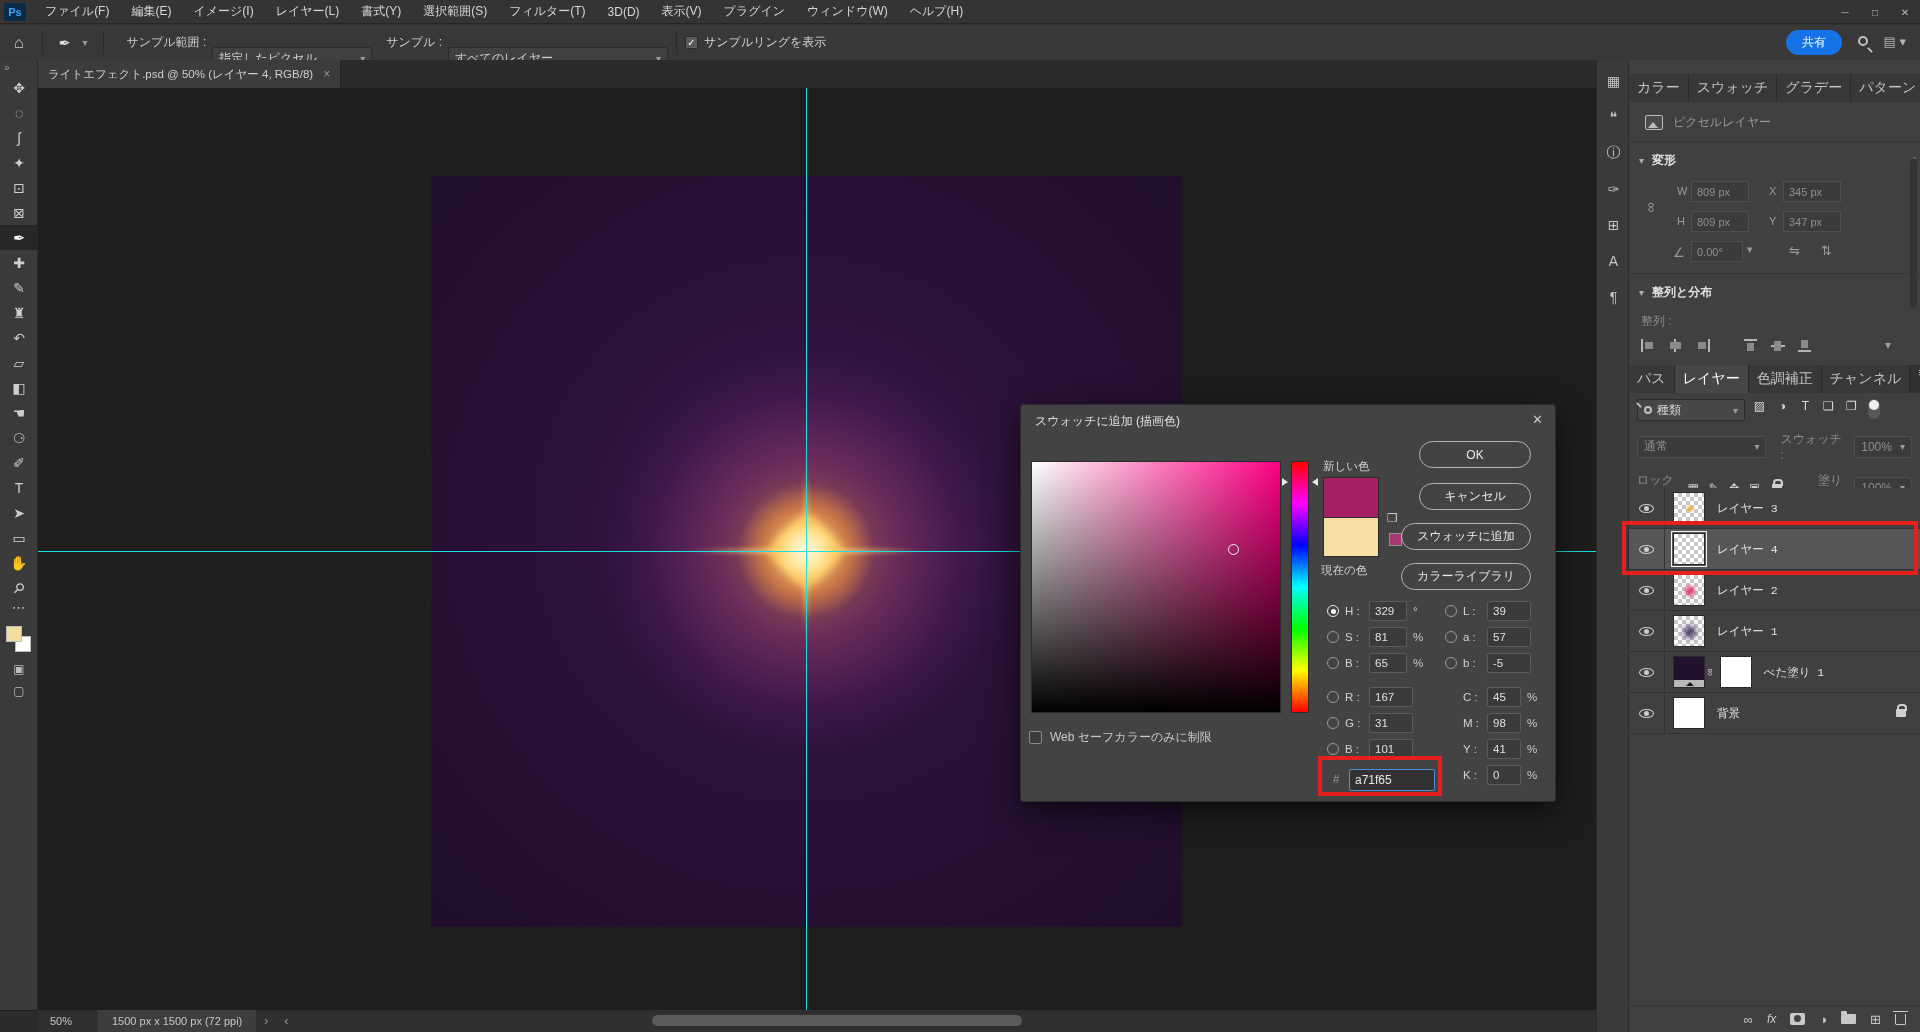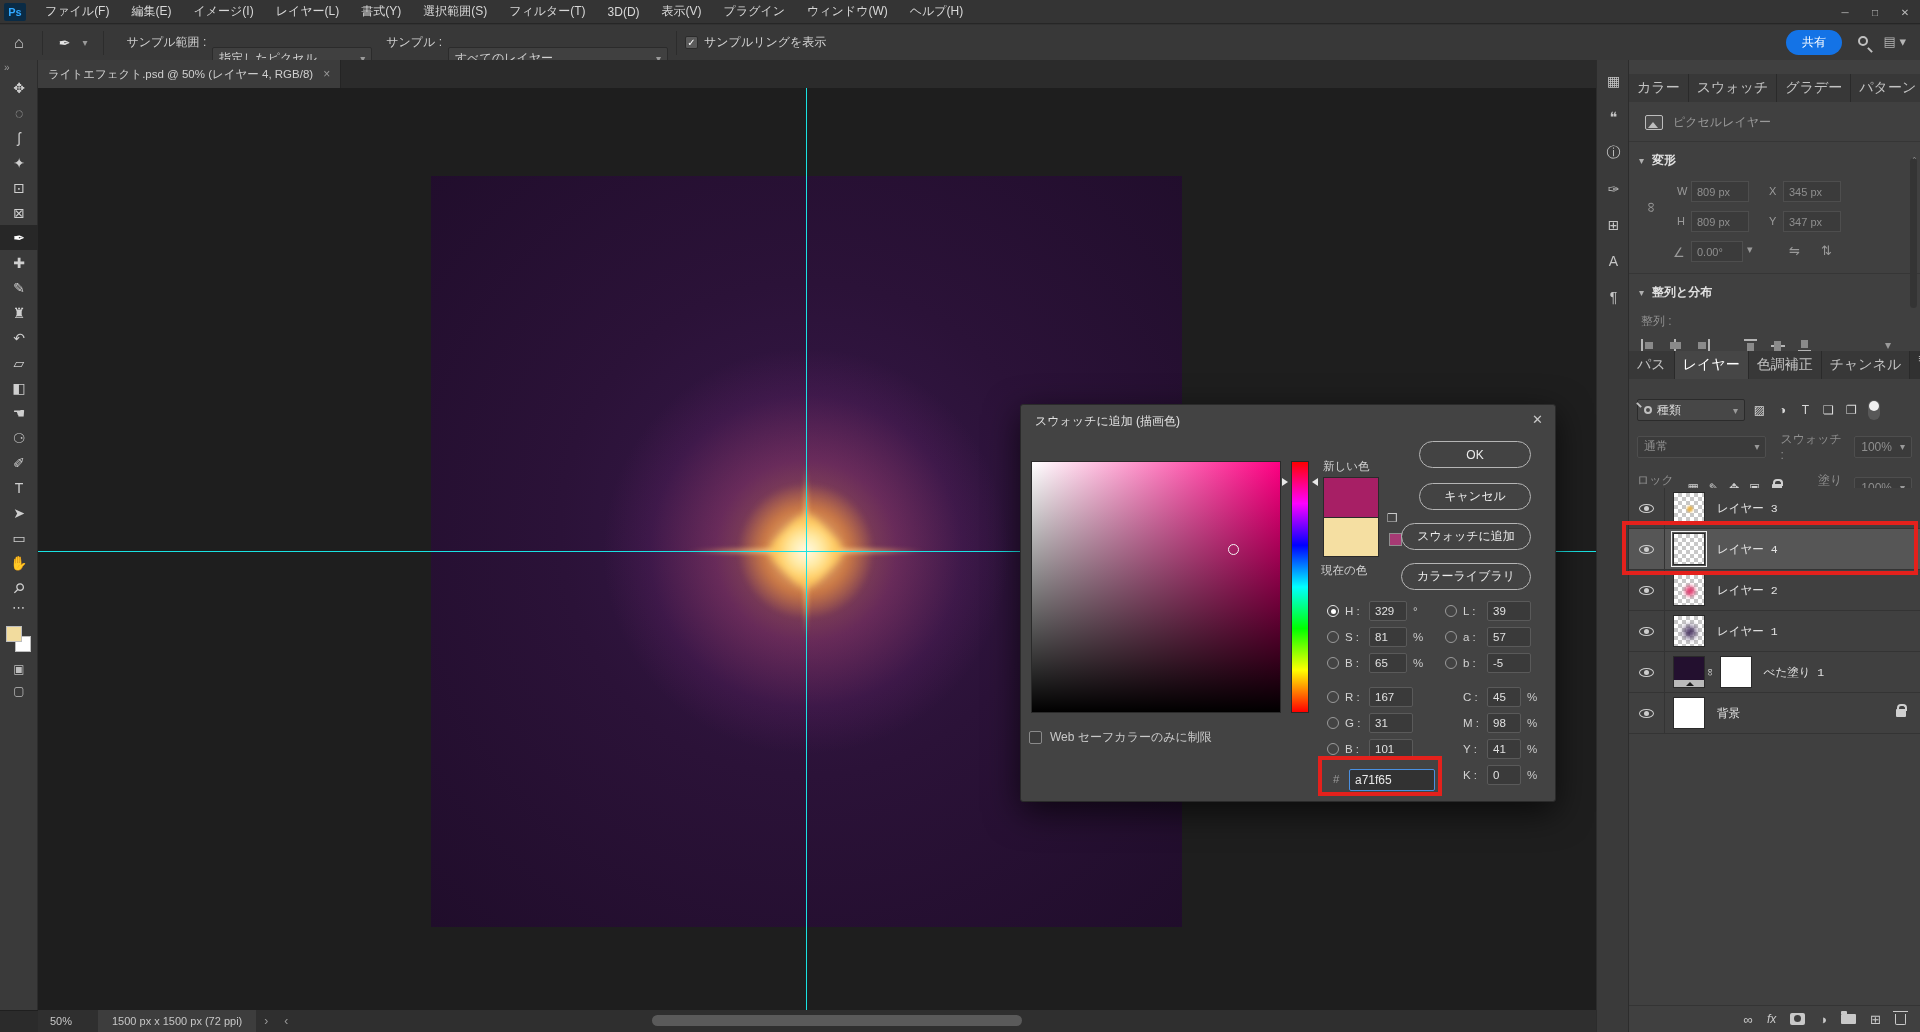--- a/index.html
+++ b/index.html
@@ -121,7 +121,7 @@
   .pscroll { position:absolute; right:3px; top:56px; width:7px; height:150px; background:#343434; border-radius:4px; }
   .pscroll::before { content:'⌃'; color:#8a8a8a; font-size:8px; position:absolute; top:-2px; left:1px; }
 
-  .ltabs { position:absolute; left:0; top:291px; width:291px; height:28px; background:#313131; display:flex; }
+  .ltabs { position:absolute; left:0; top:305px; width:291px; height:28px; background:#313131; display:flex; }
   .layers-ui { position:absolute; left:0; top:333px; width:291px; }
   .filter-row { display:flex; align-items:center; gap:6px; padding:6px 8px; }
   .filter-dd { width:108px; height:22px; background:#474747; border:1px solid #2b2b2b; border-radius:2px;

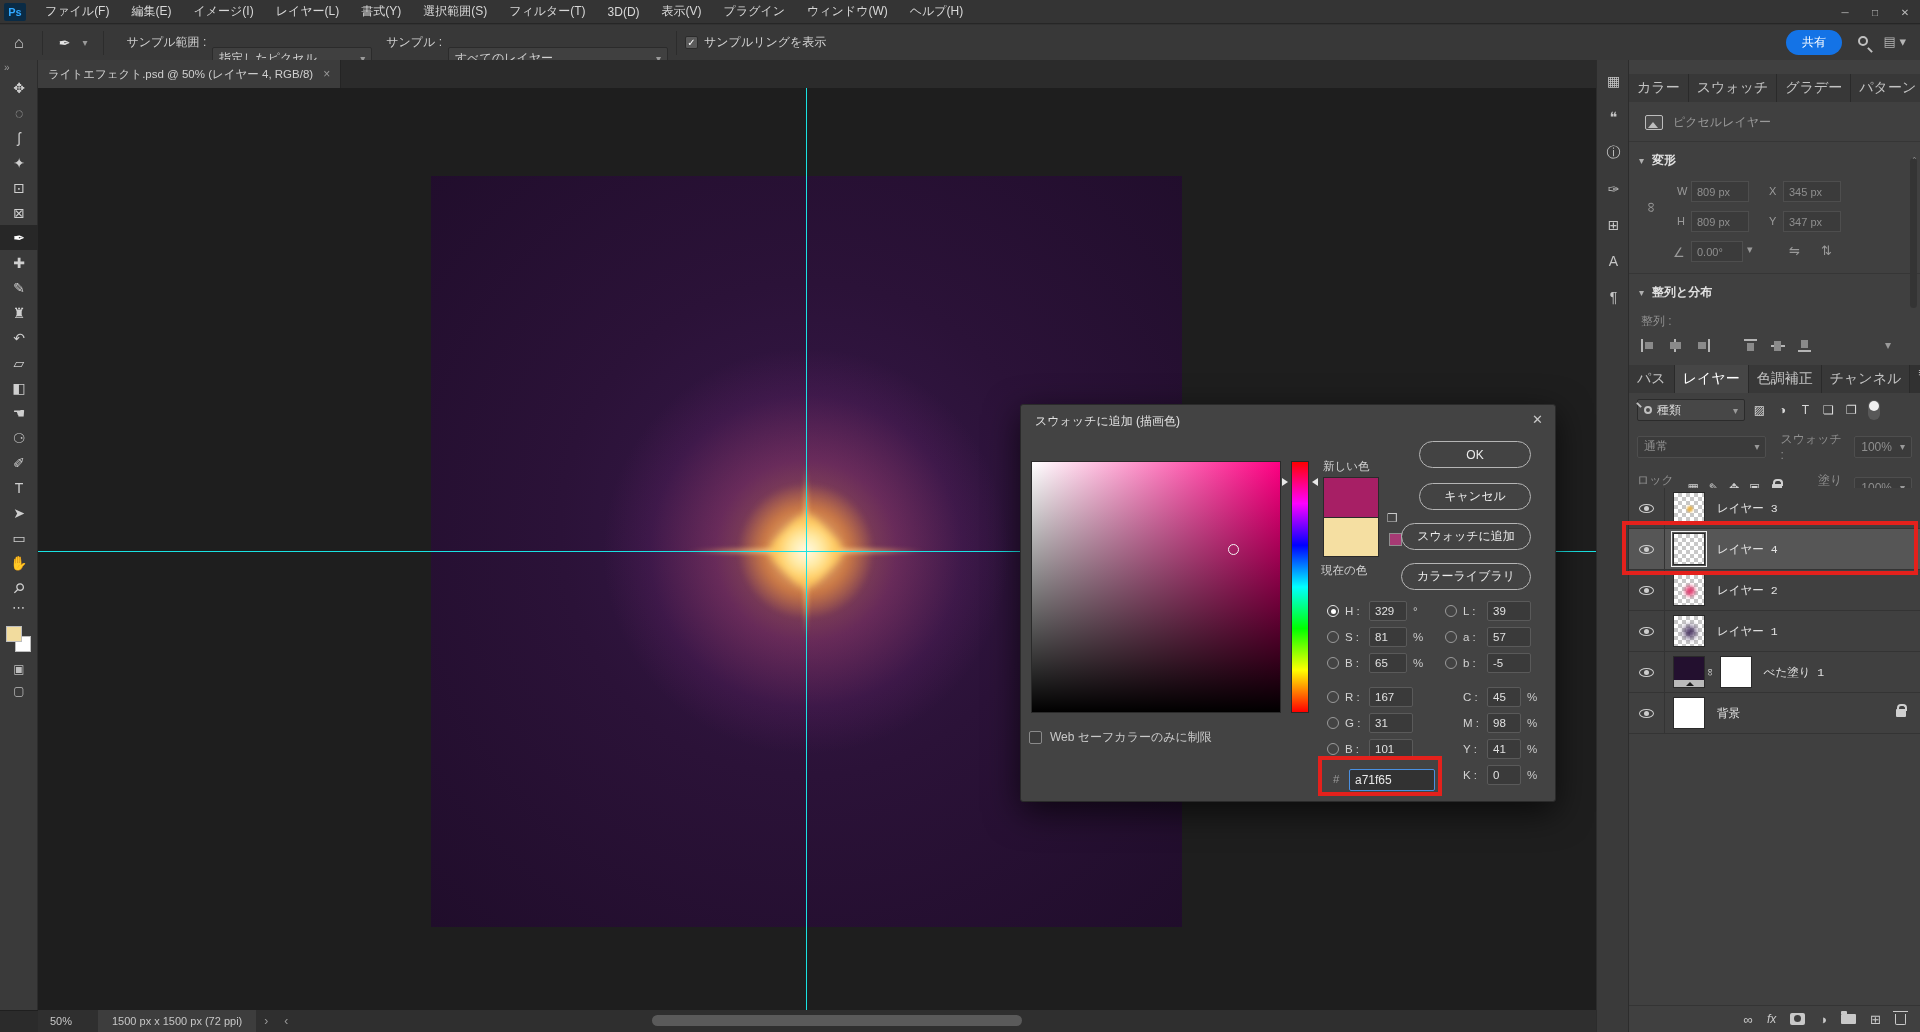--- a/index.html
+++ b/index.html
@@ -123,7 +123,7 @@
 
   .ltabs { position:absolute; left:0; top:305px; width:291px; height:28px; background:#313131; display:flex; }
   .layers-ui { position:absolute; left:0; top:333px; width:291px; }
-  .filter-row { display:flex; align-items:center; gap:6px; padding:6px 8px; }
+  .filter-row { display:flex; gap:6px; padding:6px 8px; }
   .filter-dd { width:108px; height:22px; background:#474747; border:1px solid #2b2b2b; border-radius:2px;
     display:flex; align-items:center; gap:5px; padding:0 6px; color:#dcdcdc; }
   .f-ico { color:#d8d8d8; font-size:12px; width:17px; text-align:center; }

